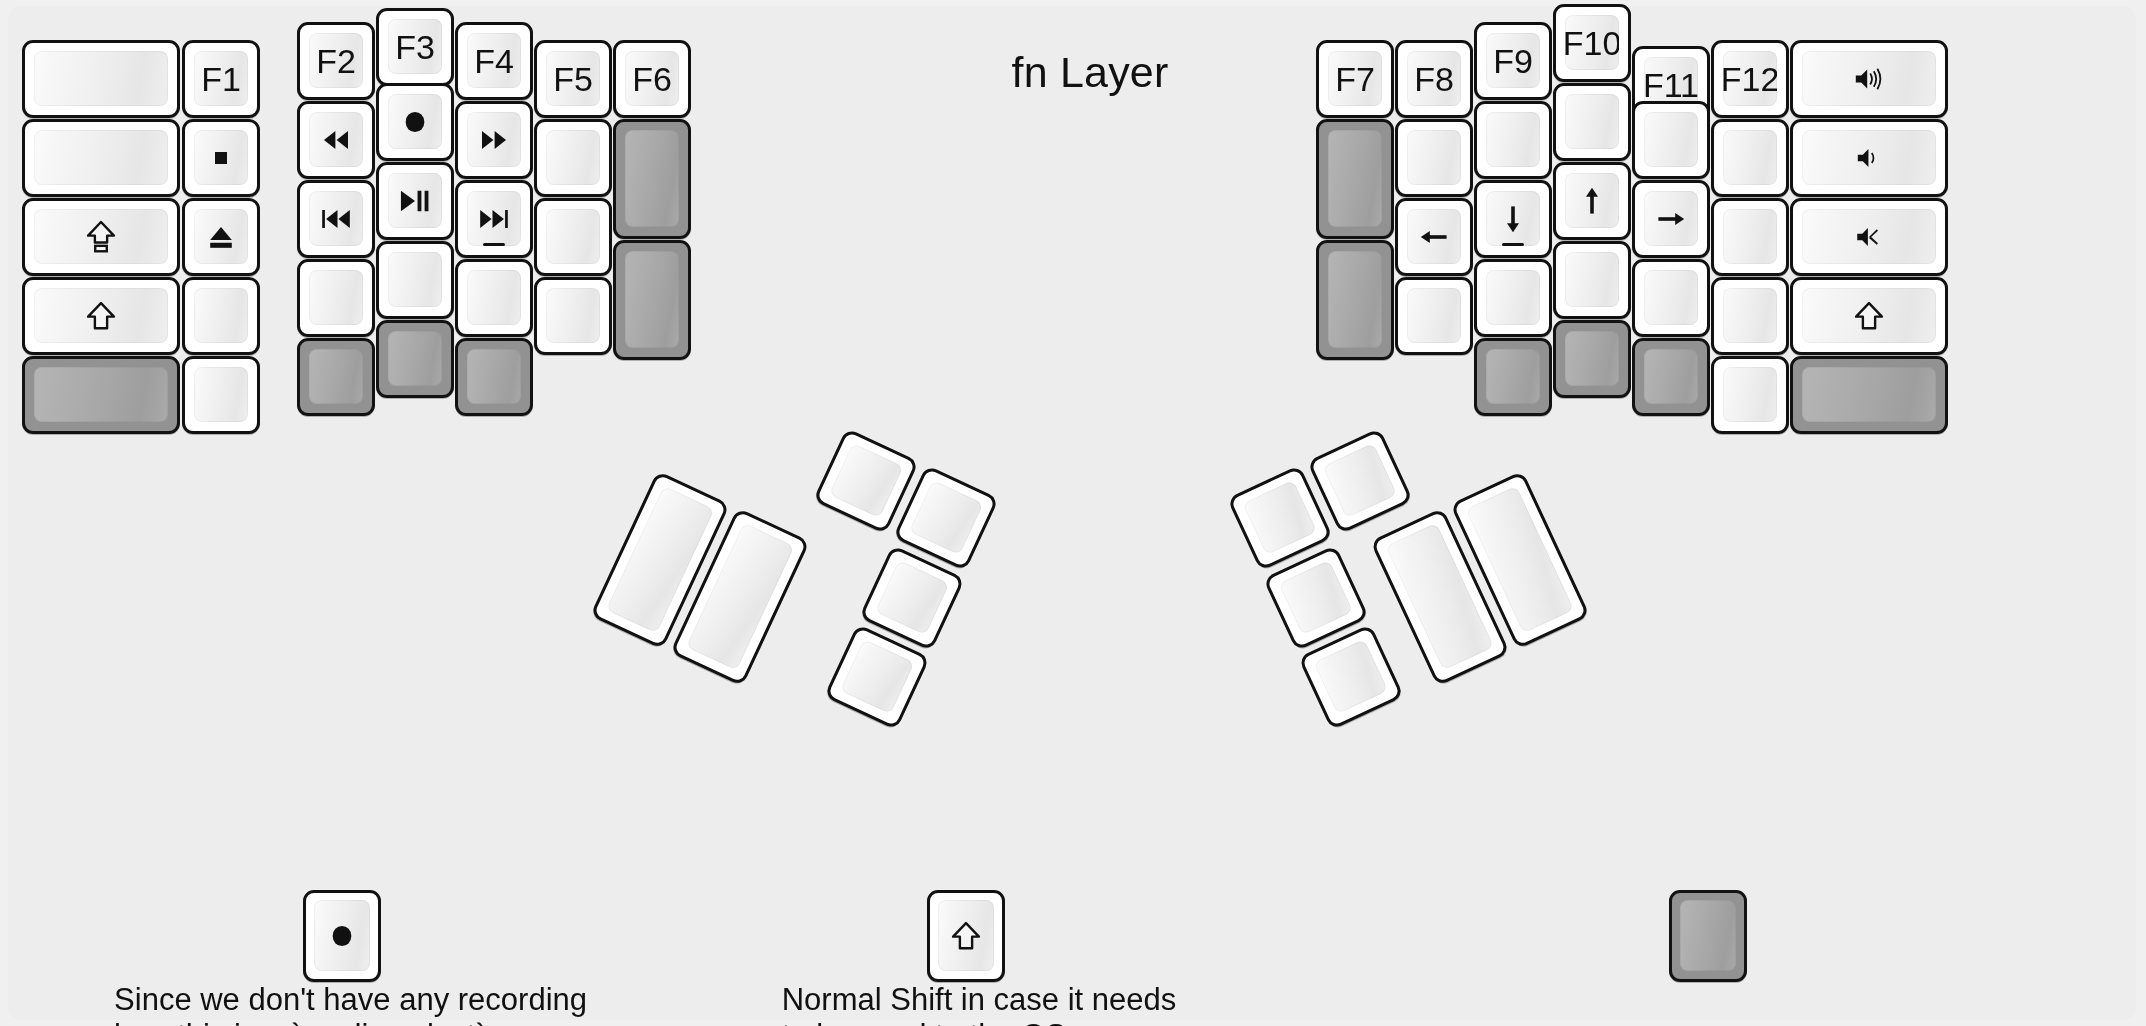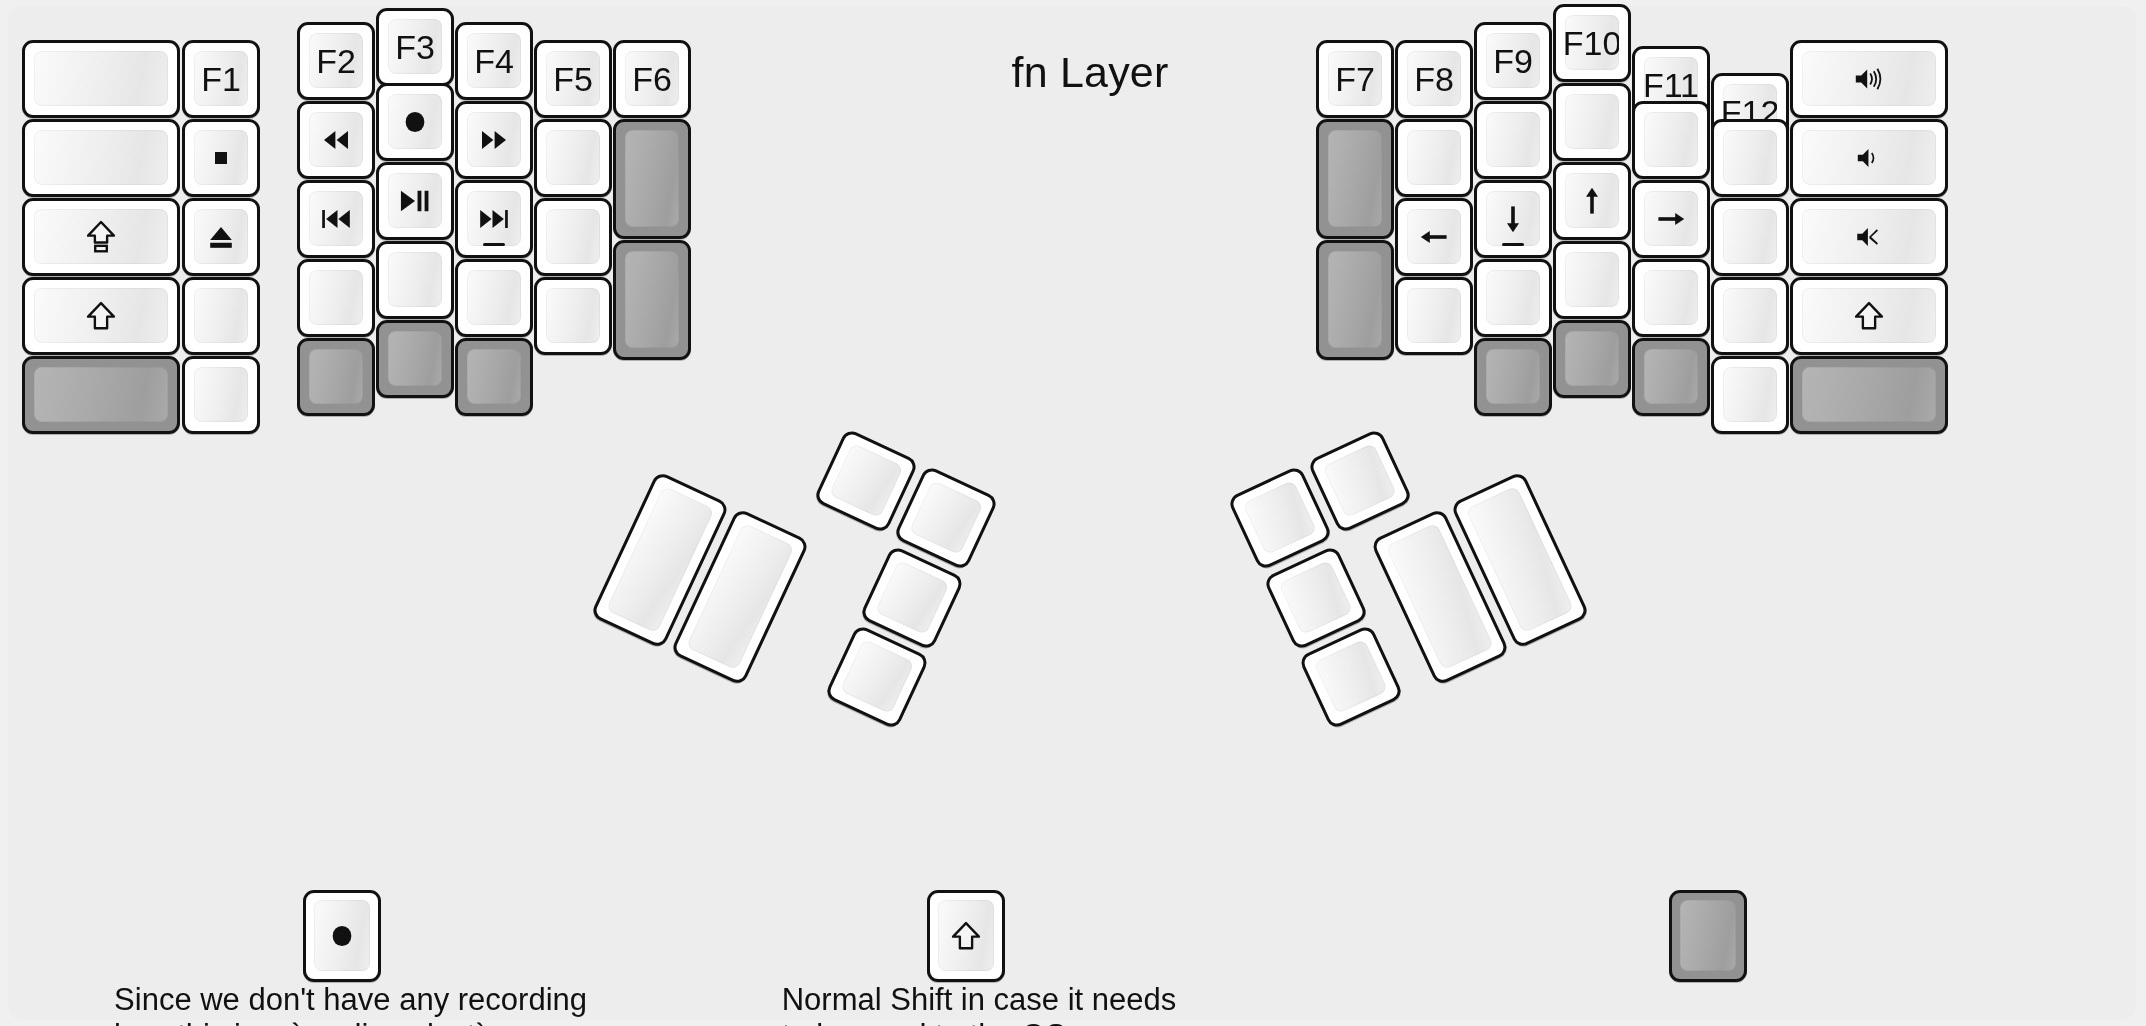--- a/index.html
+++ b/index.html
@@ -399,7 +399,7 @@
       <div class="key transparent" style="left: 1632px; top: 338px; width: 78px; height: 78px;">
         <div class="cap"></div>
       </div>
-      <div class="key" style="left: 1711px; top: 40px; width: 78px; height: 78px; margin-top: 33px;">
+      <div class="key" style="left: 1711px; top: 40px; width: 78px; height: 78px;">
         <div class="cap">
           <span class="lbl">F12</span>
         </div>

